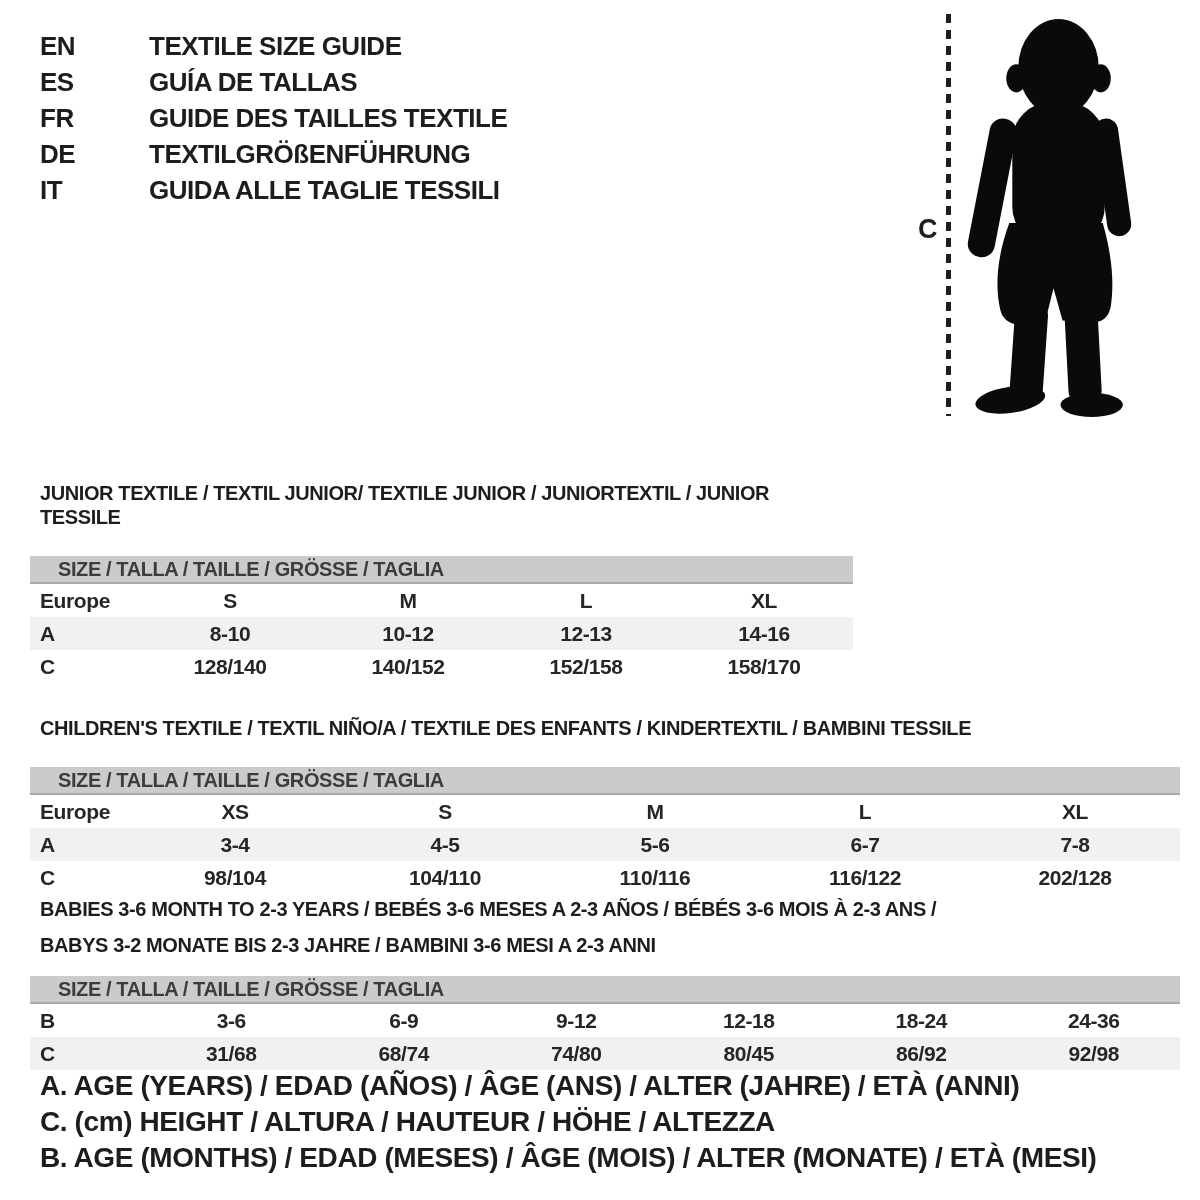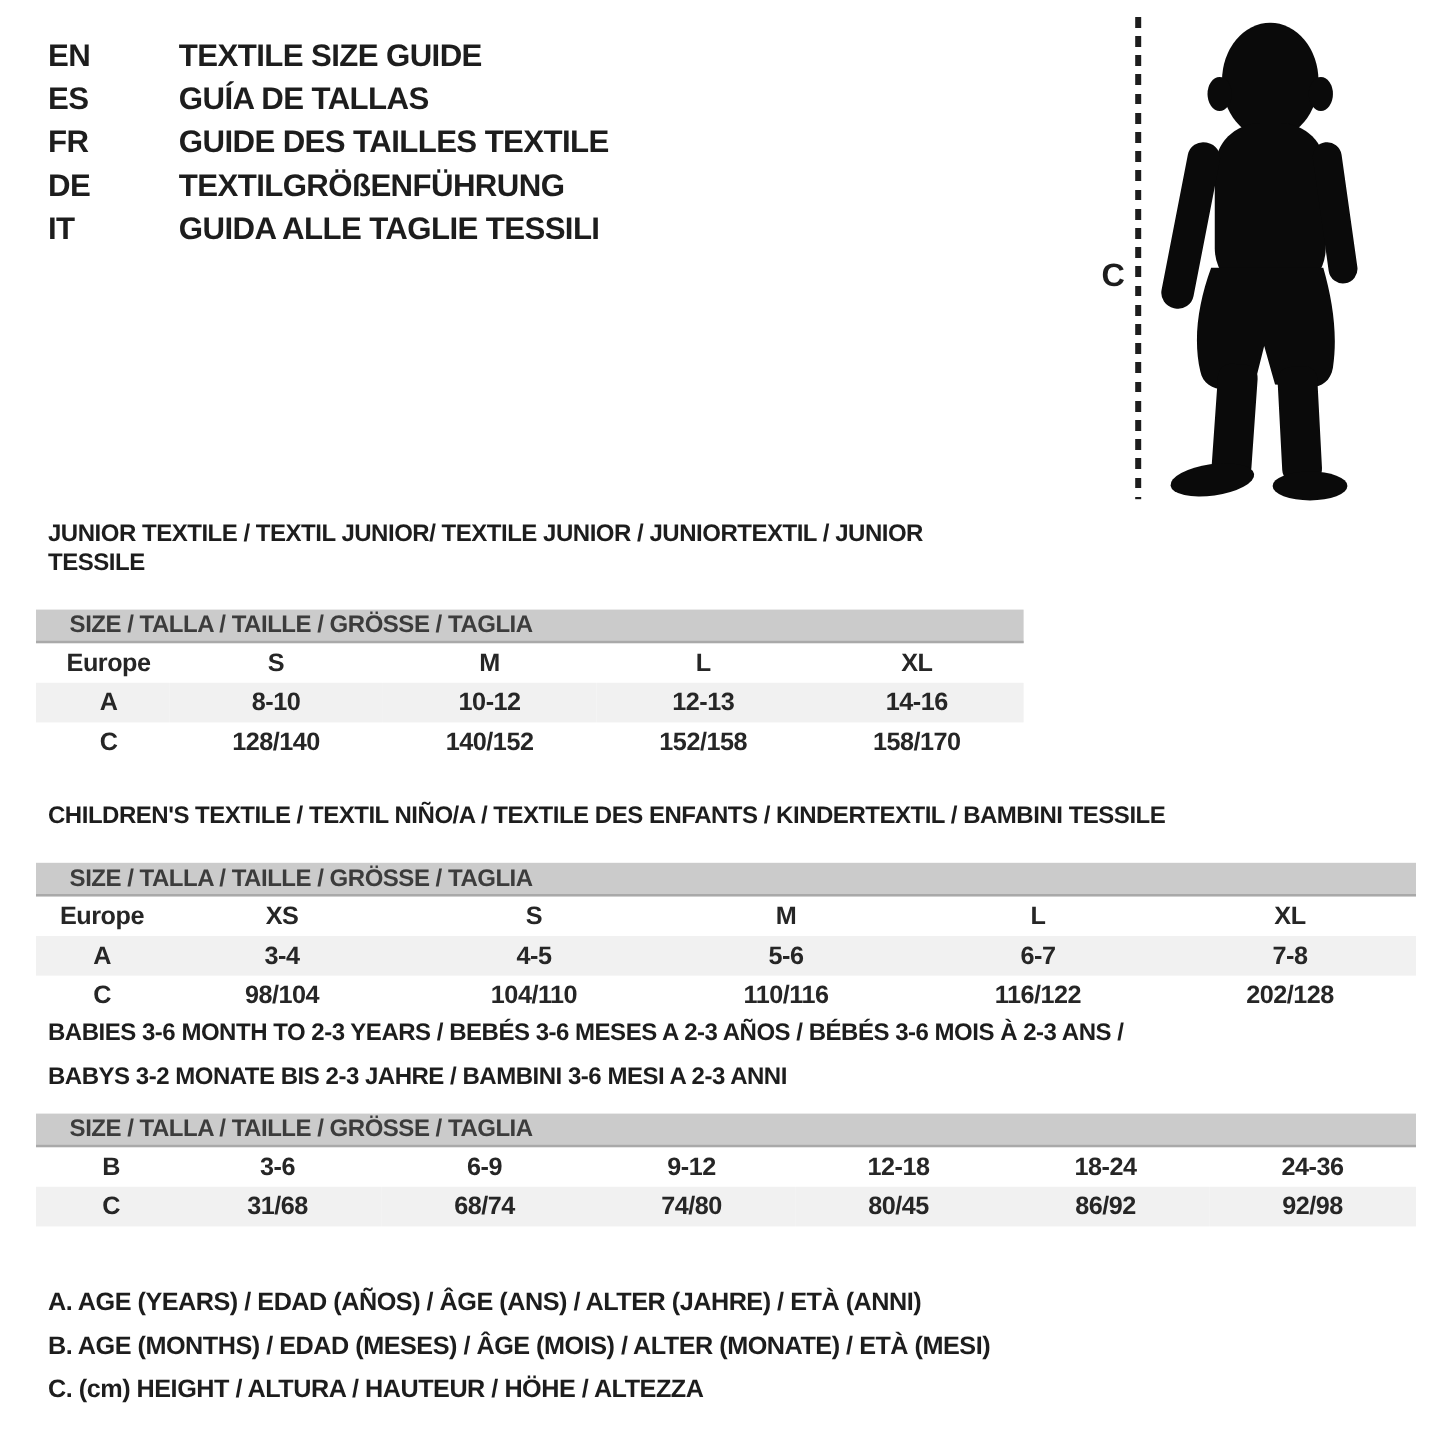--- a/index.html
+++ b/index.html
@@ -29,7 +29,7 @@
   .c-label{position:absolute;left:18px;top:214px;font-size:27px;}
   .silhouette{position:absolute;left:58px;top:10px;width:190px;height:410px;}
   
-  .size-section{position:absolute;left:30px;}
+  .size-section{position:absolute;left:30px;margin-top:48px;}
   #sec-junior{top:433px;width:823px;}
   #sec-children{top:668px;width:1150px;}
   #sec-babies{top:843px;width:1150px;}

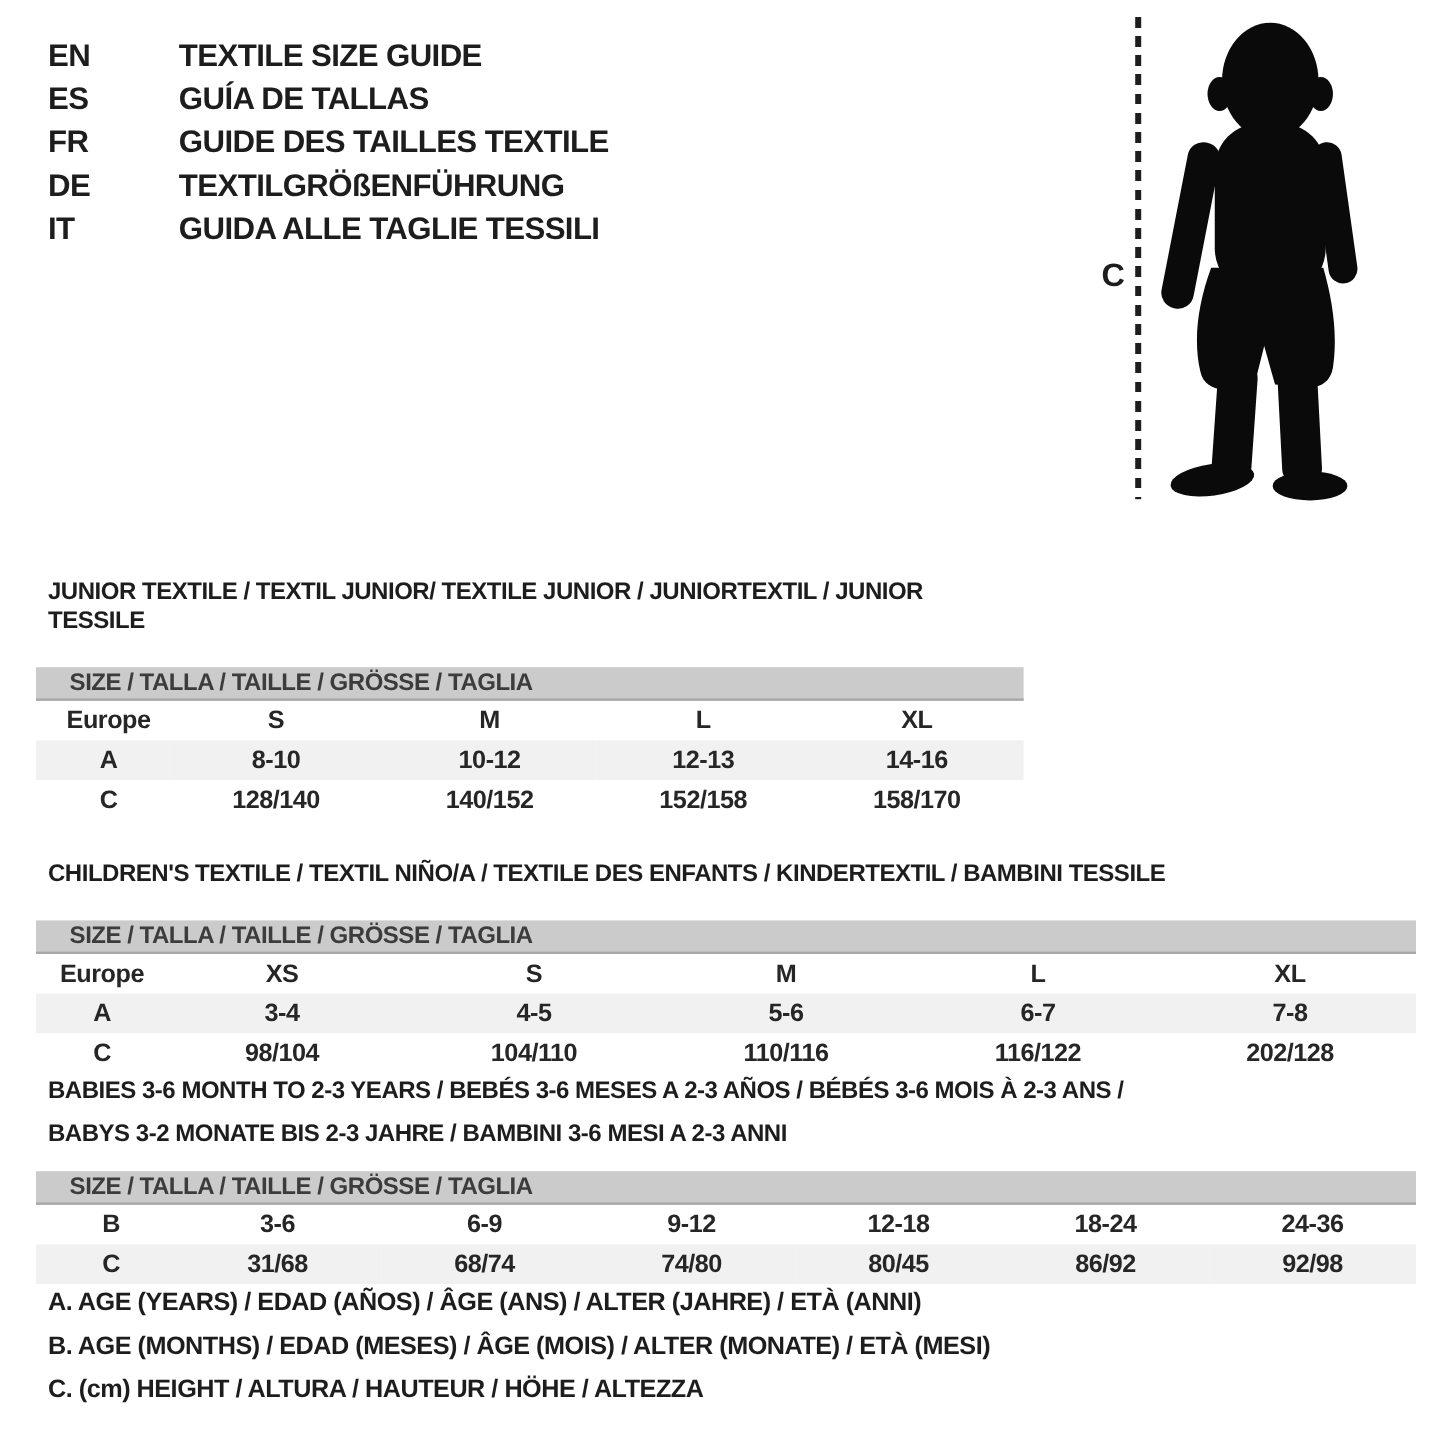--- a/index.html
+++ b/index.html
@@ -47,7 +47,7 @@
     height:33px;text-align:center;vertical-align:middle;
     font-size:21px;letter-spacing:-0.4px;color:#262626;
   }
-  table.size-table td.label-cell{text-align:center;padding-left:10px;}
+  table.size-table td.label-cell{text-align:left;padding-left:10px;}
   tr.shaded{background:var(--shade);}
   #sec-junior   col.label-col{width:111px;}
   #sec-children col.label-col{width:100px;}

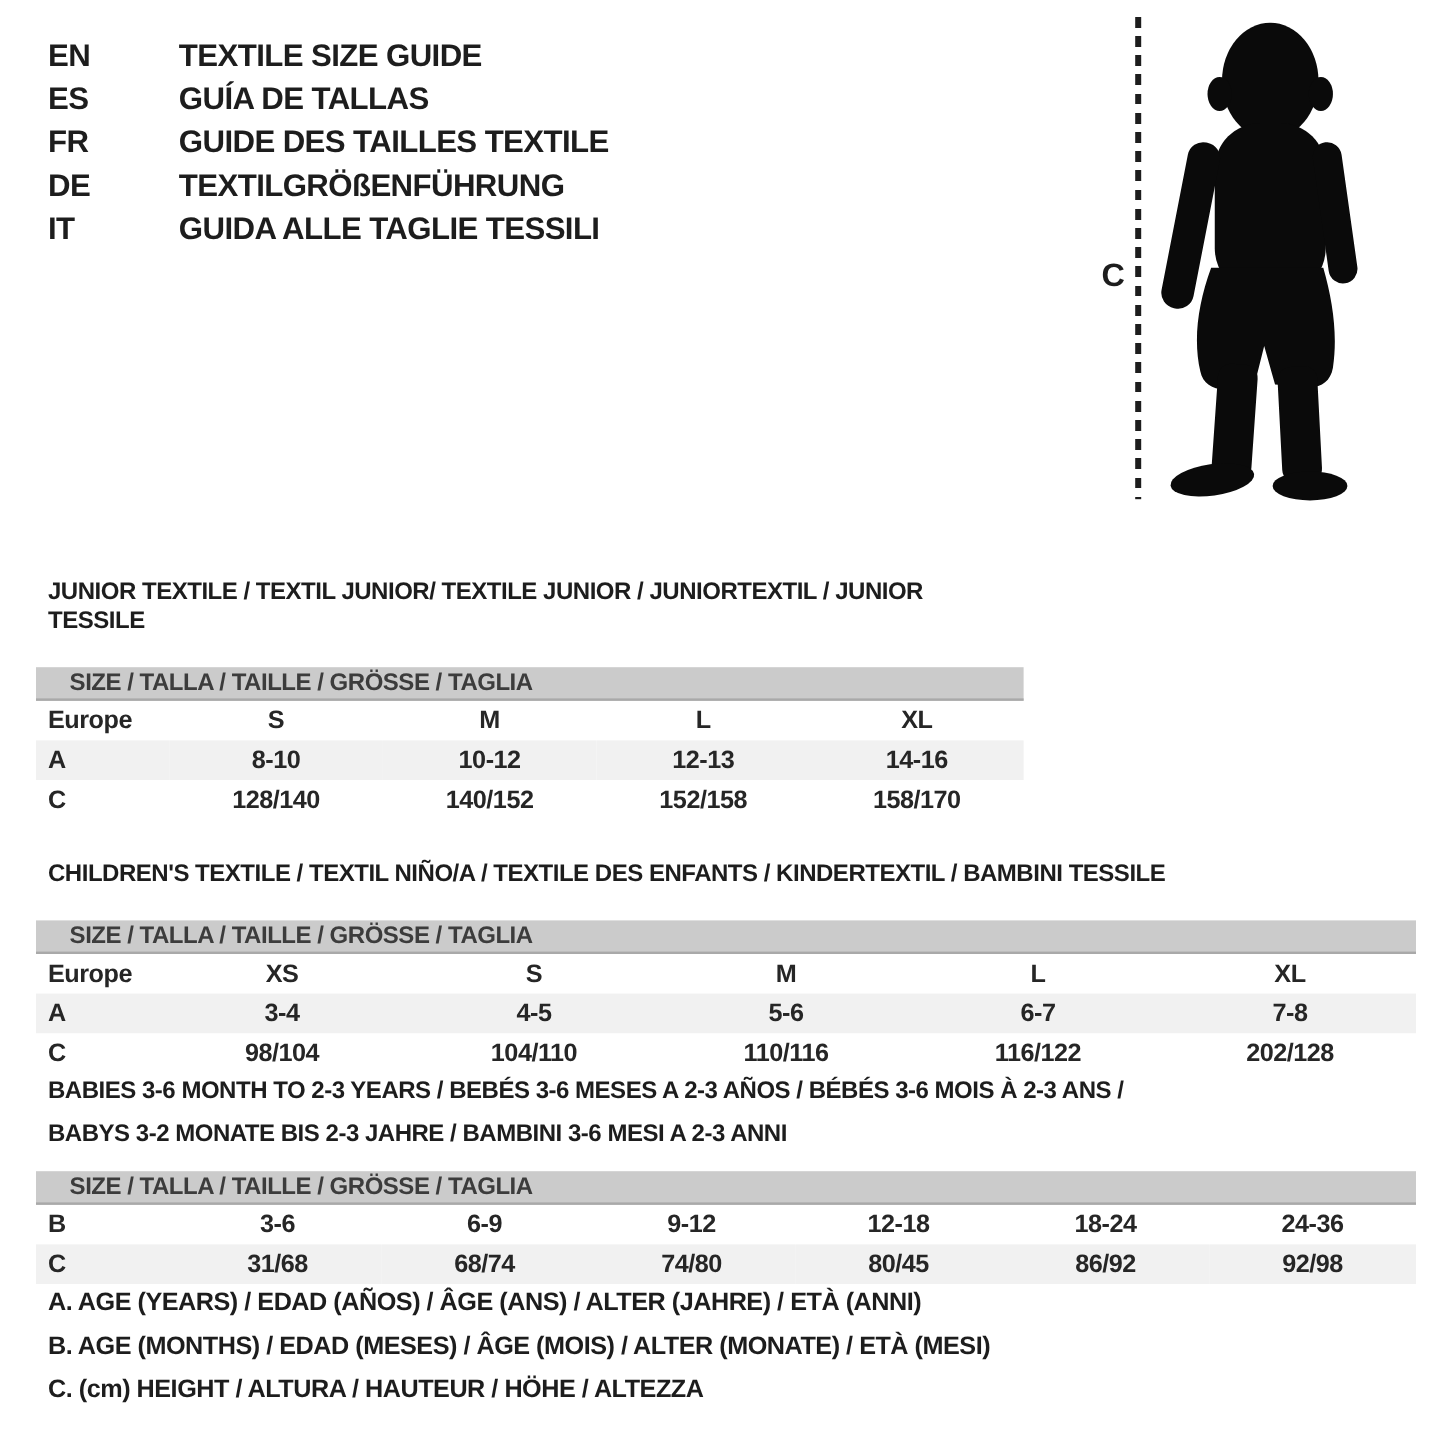--- a/index.html
+++ b/index.html
@@ -54,7 +54,7 @@
   #sec-babies   col.label-col{width:115px;}
   
   .footnotes{position:absolute;left:40px;top:1068px;}
-  .footnote-line{font-size:21px;line-height:36px;letter-spacing:-0.4px;}
+  .footnote-line{font-size:28px;line-height:36px;letter-spacing:-0.4px;}
 </style>
 </head>
 <body>

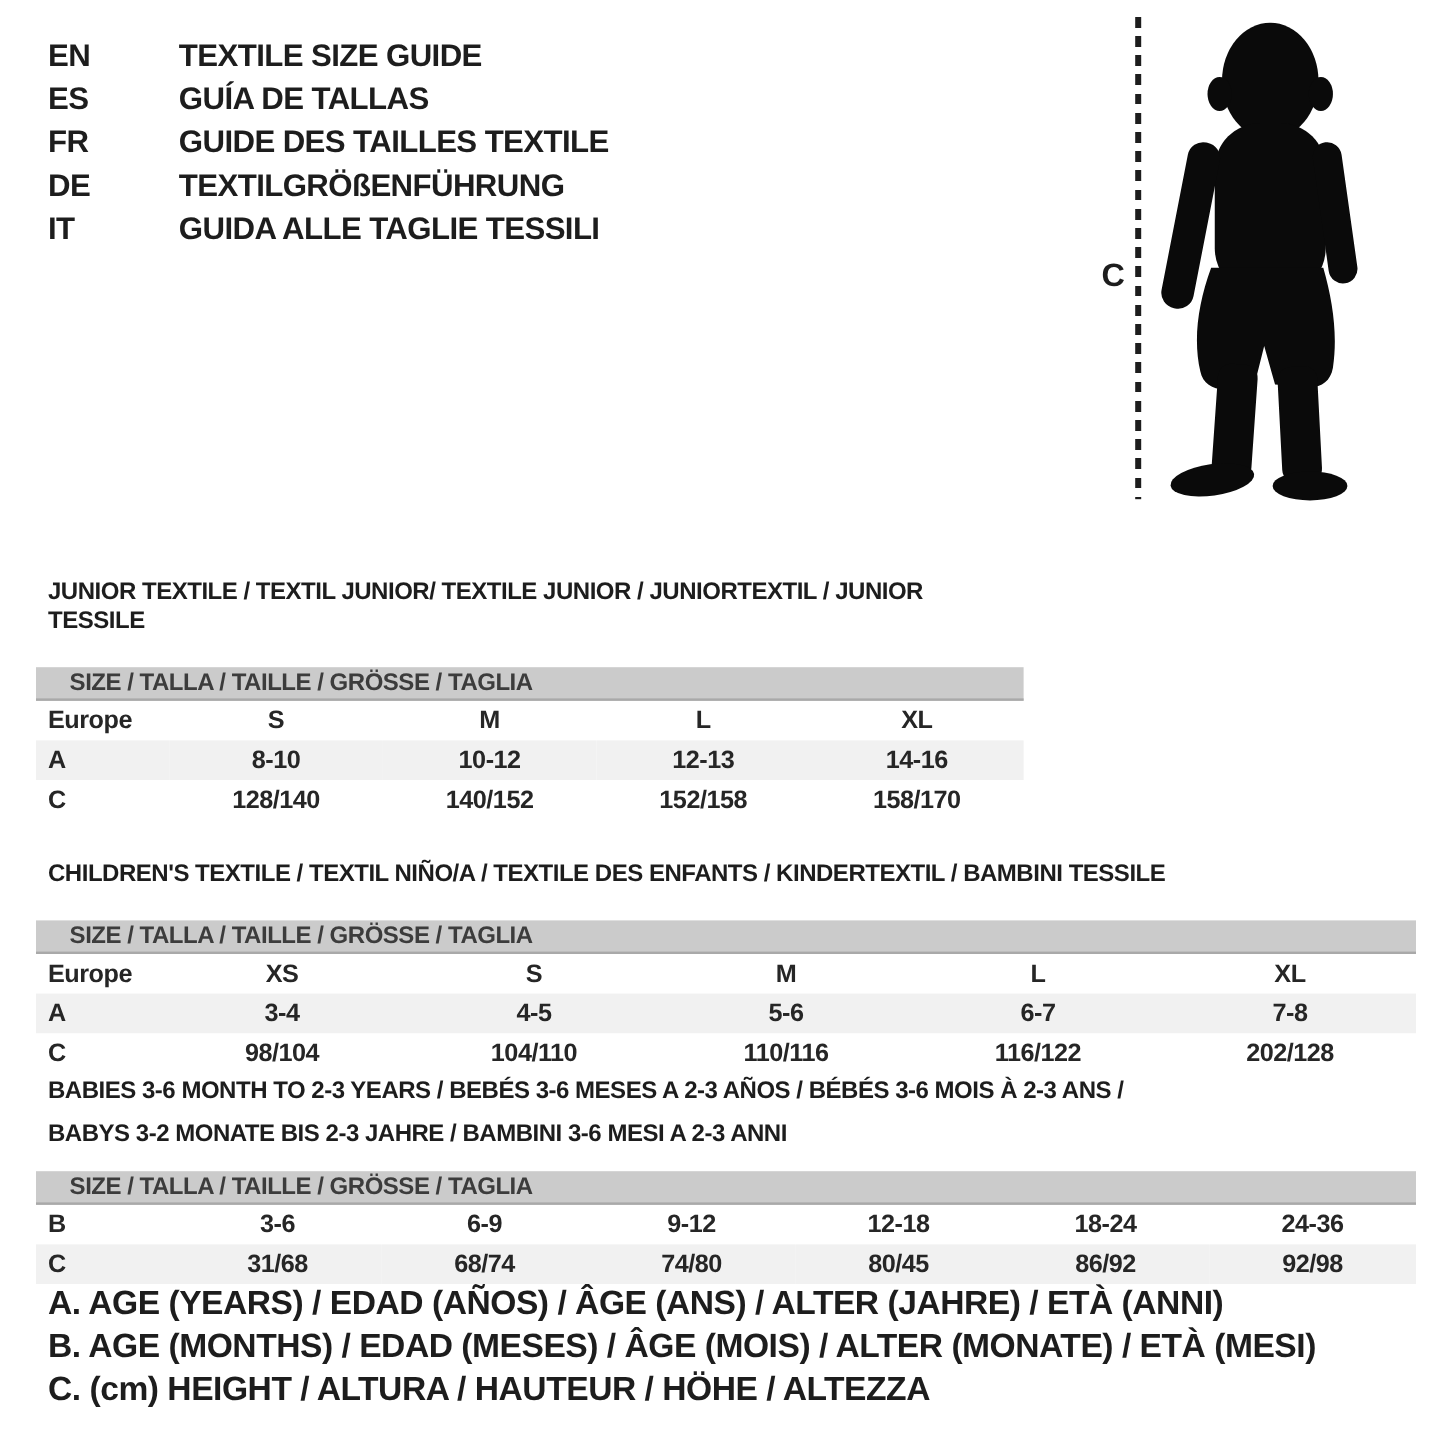--- a/index.html
+++ b/index.html
@@ -210,8 +210,8 @@
 
 <div class="footnotes">
     <div class="footnote-line">A. AGE (YEARS) / EDAD (AÑOS) / ÂGE (ANS) / ALTER (JAHRE) / ETÀ (ANNI)</div>
+    <div class="footnote-line">C. (cm) HEIGHT / ALTURA / HAUTEUR / HÖHE / ALTEZZA</div>
     <div class="footnote-line">B. AGE (MONTHS) / EDAD (MESES) / ÂGE (MOIS) / ALTER (MONATE) / ETÀ (MESI)</div>
-    <div class="footnote-line">C. (cm) HEIGHT / ALTURA / HAUTEUR / HÖHE / ALTEZZA</div>
   </div>
 
 </body></html>

